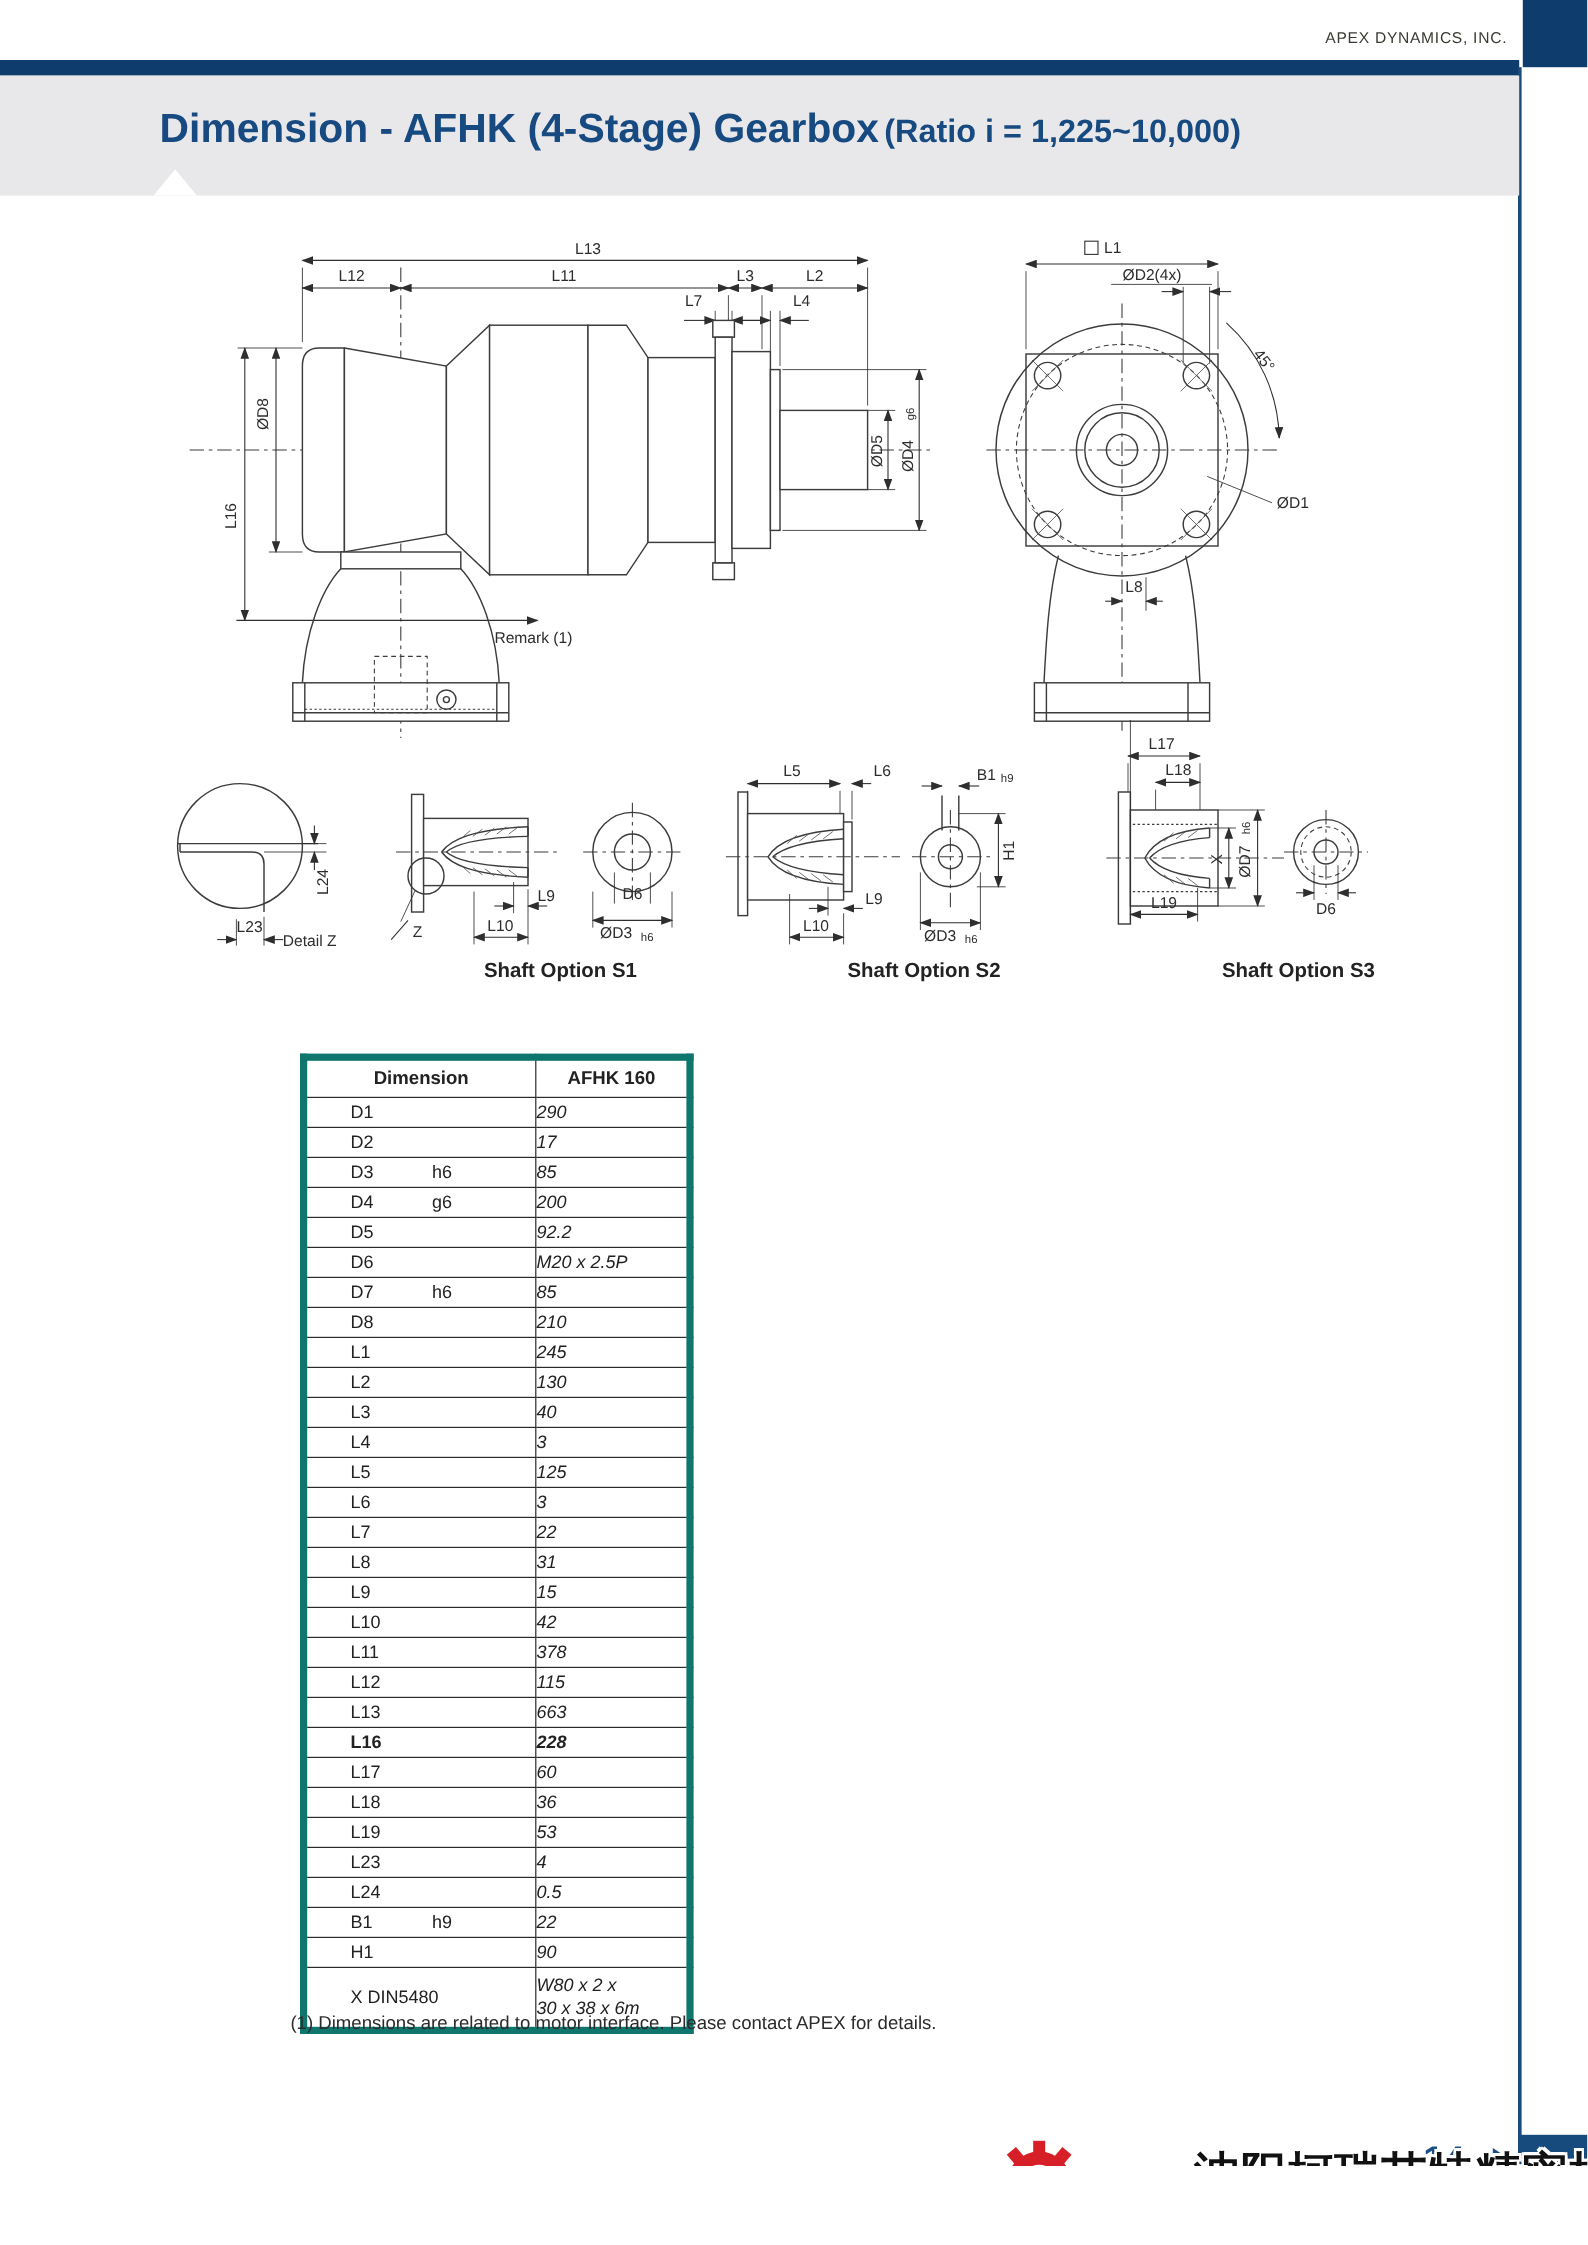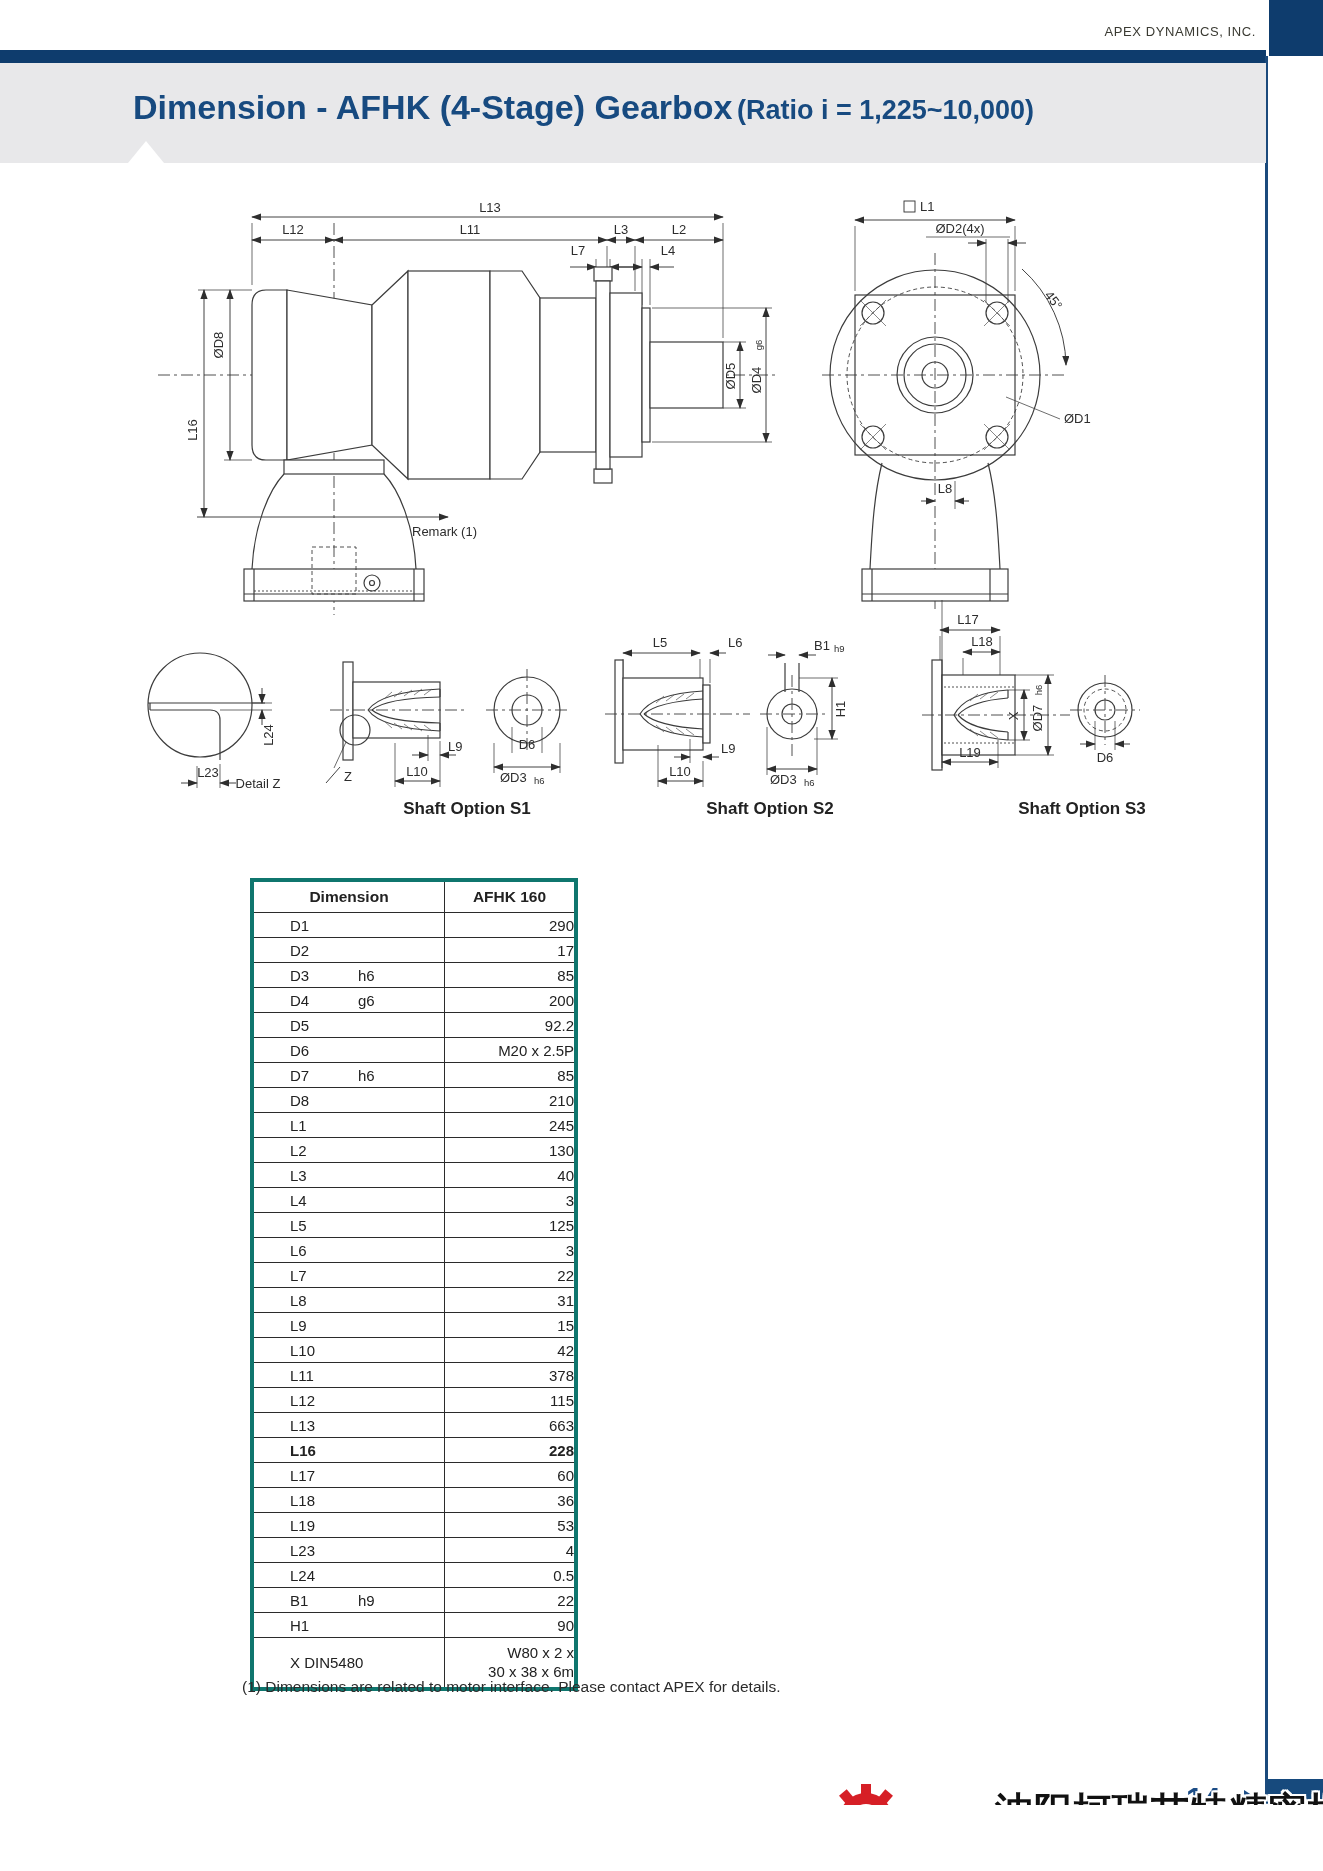--- a/index.html
+++ b/index.html
@@ -32,7 +32,7 @@
   .sub{font-size:9.5px;}
   
   #dim-table{position:absolute;left:250px;top:878px;width:328px;border-collapse:collapse;
-             font-size:15px;color:#222;border:4px solid #0f766e;}
+             font-size:15px;color:#222;border:6px solid #0f766e;}
   #dim-table td{border:1px solid #2b2b2b;height:24px;padding:0;}
   #dim-table td.name{width:154px;position:relative;padding-left:36px;margin-top:18px;}
   #dim-table td.val{text-align:right;}

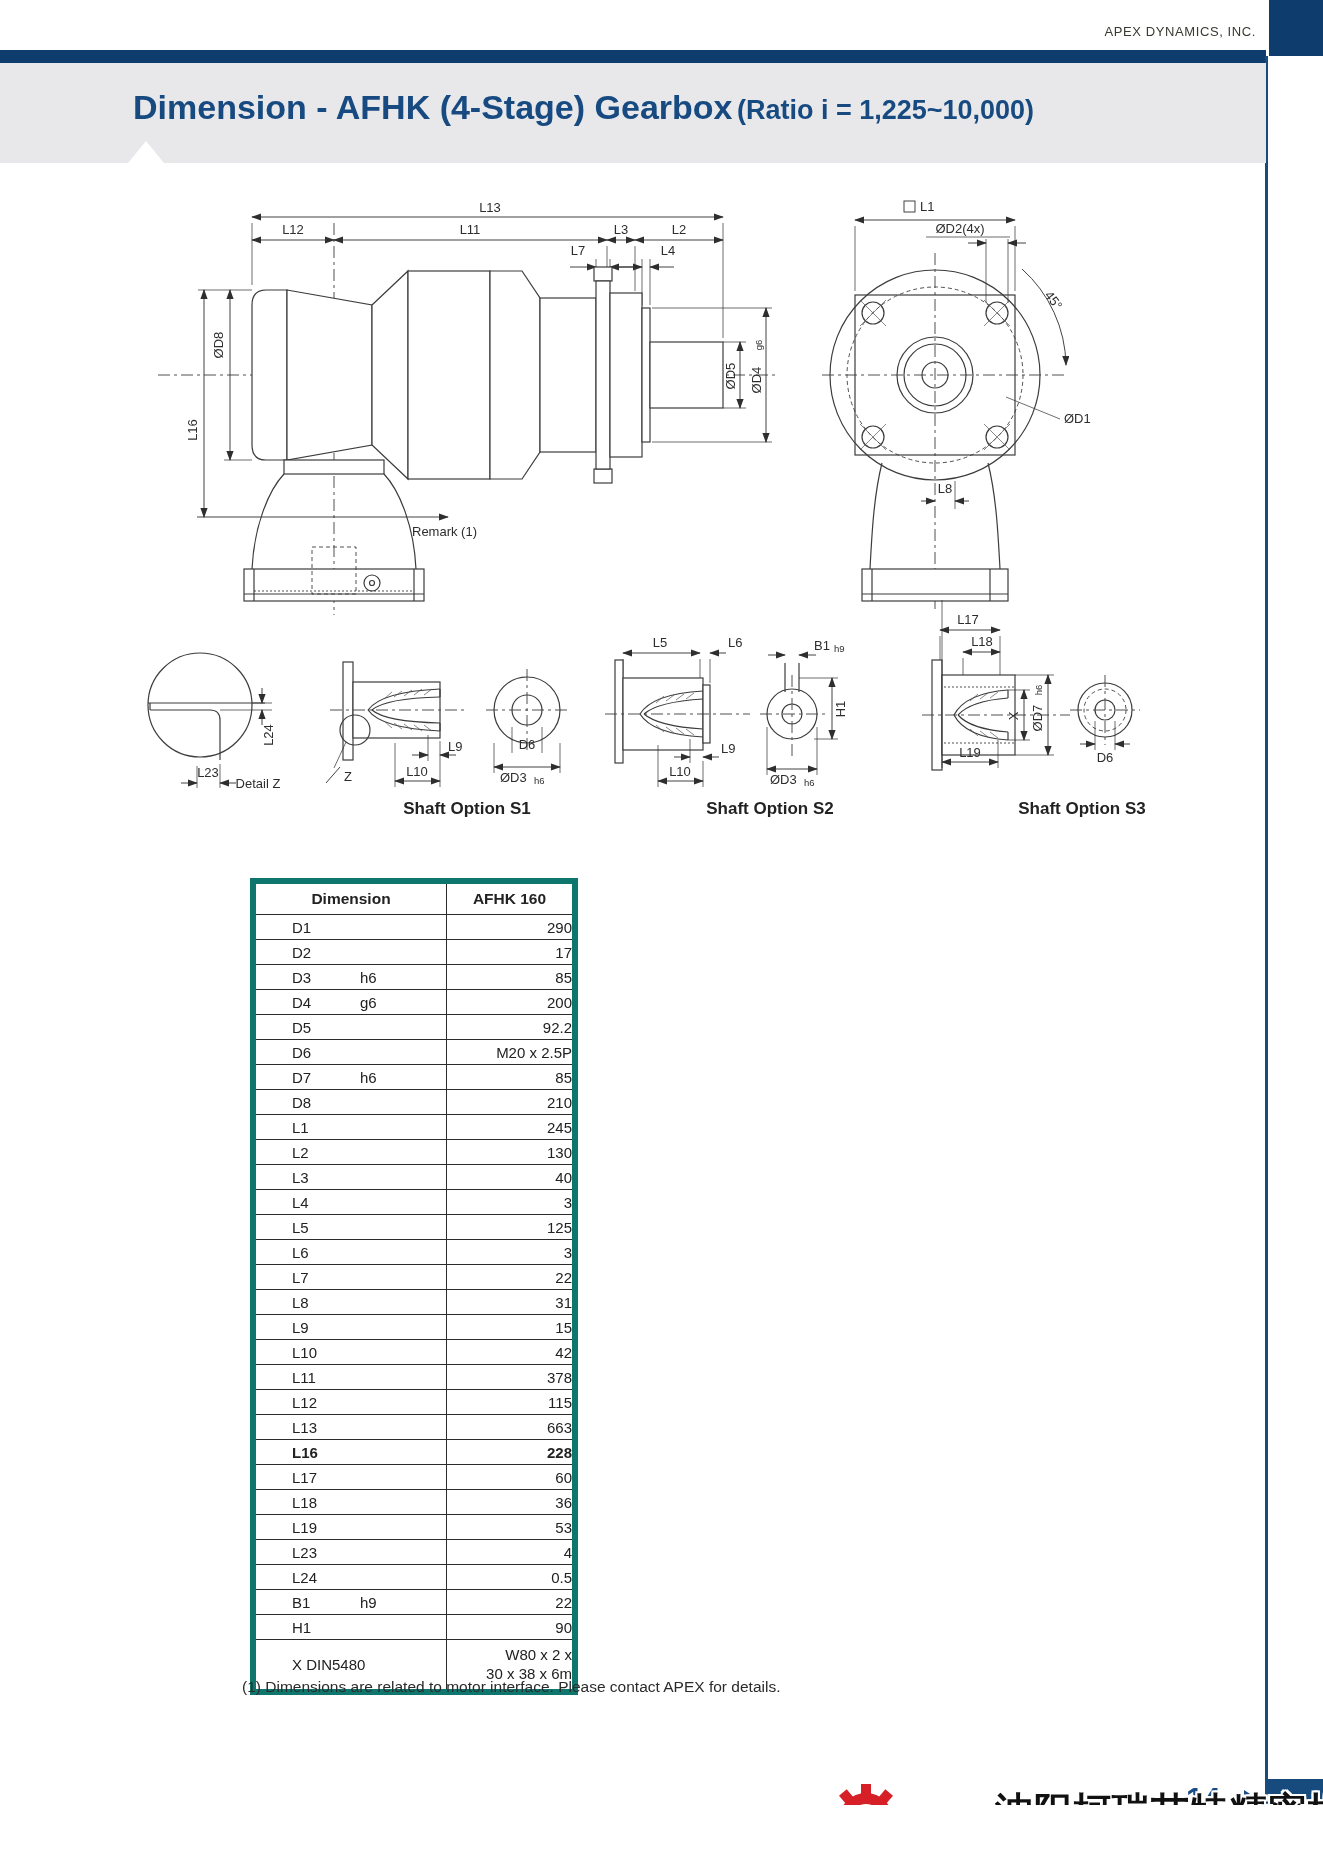--- a/index.html
+++ b/index.html
@@ -35,7 +35,7 @@
              font-size:15px;color:#222;border:6px solid #0f766e;}
   #dim-table td{border:1px solid #2b2b2b;height:24px;padding:0;}
   #dim-table td.name{width:154px;position:relative;padding-left:36px;margin-top:18px;}
-  #dim-table td.val{text-align:right;}
+  #dim-table td.val{text-align:left;font-style:italic;}
   #dim-table tr.hdr td{height:30px;font-weight:bold;text-align:center;padding-left:0;font-size:15.5px;}
   #dim-table .tol{position:absolute;left:104px;top:50%;transform:translateY(-50%);}
   #dim-table tr.bold td{font-weight:bold;}

